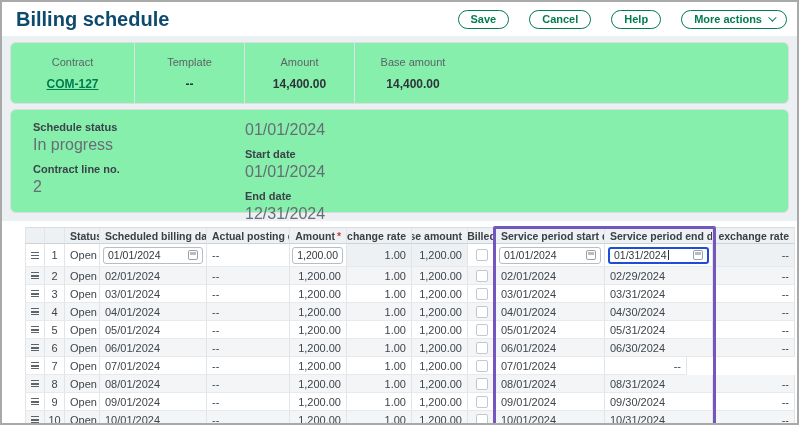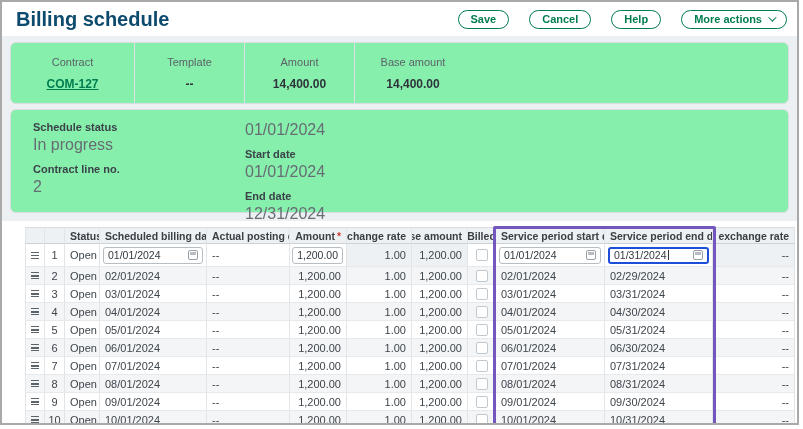--- a/index.html
+++ b/index.html
@@ -305,7 +305,6 @@
           <div class="cb"></div>
         </div>
         <div class="cell c-sps">07/01/2024</div>
-        <div class="cell c-spe">07/31/2024</div>
         <div class="cell c-posted a-right">--</div>
       </div>
       <div class="trow stripe">

